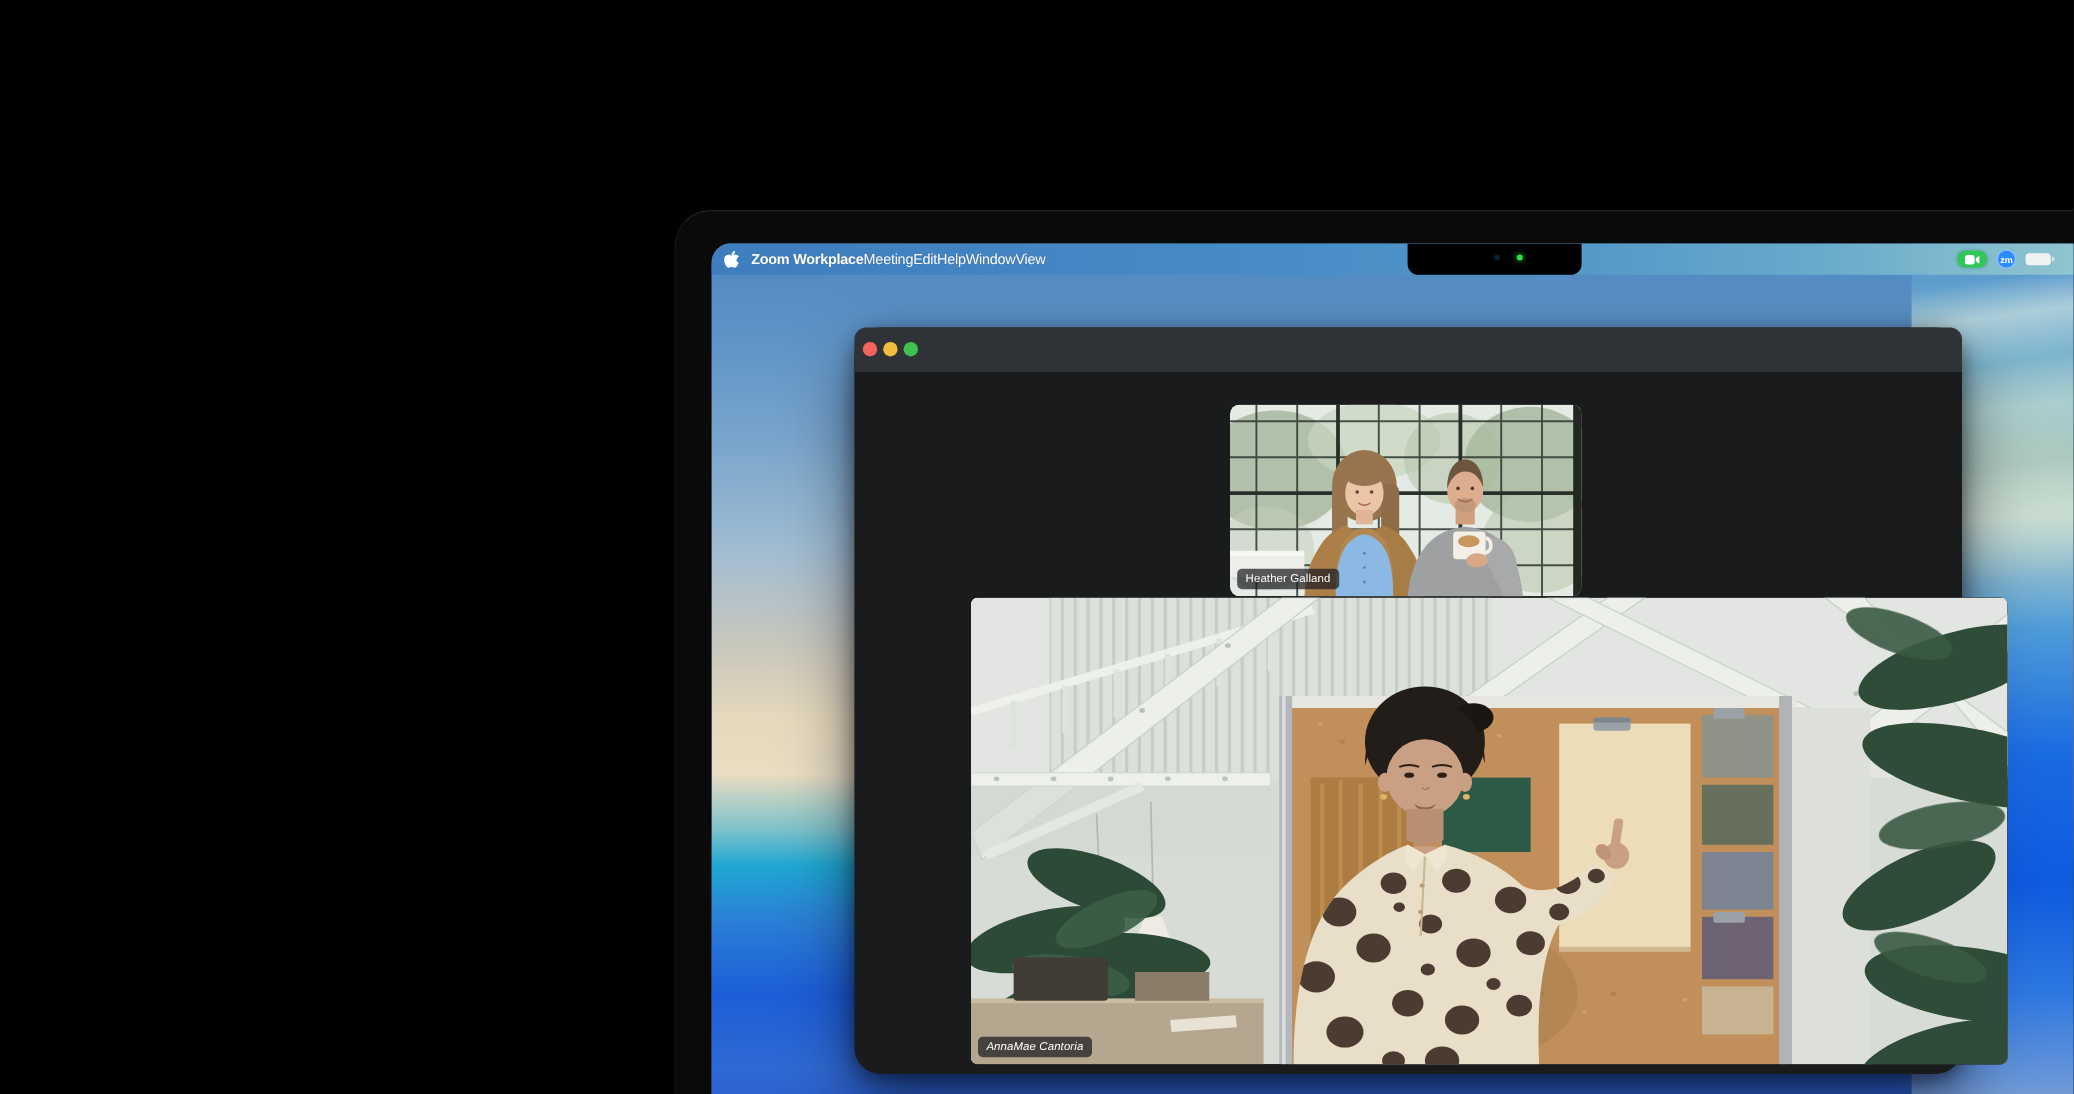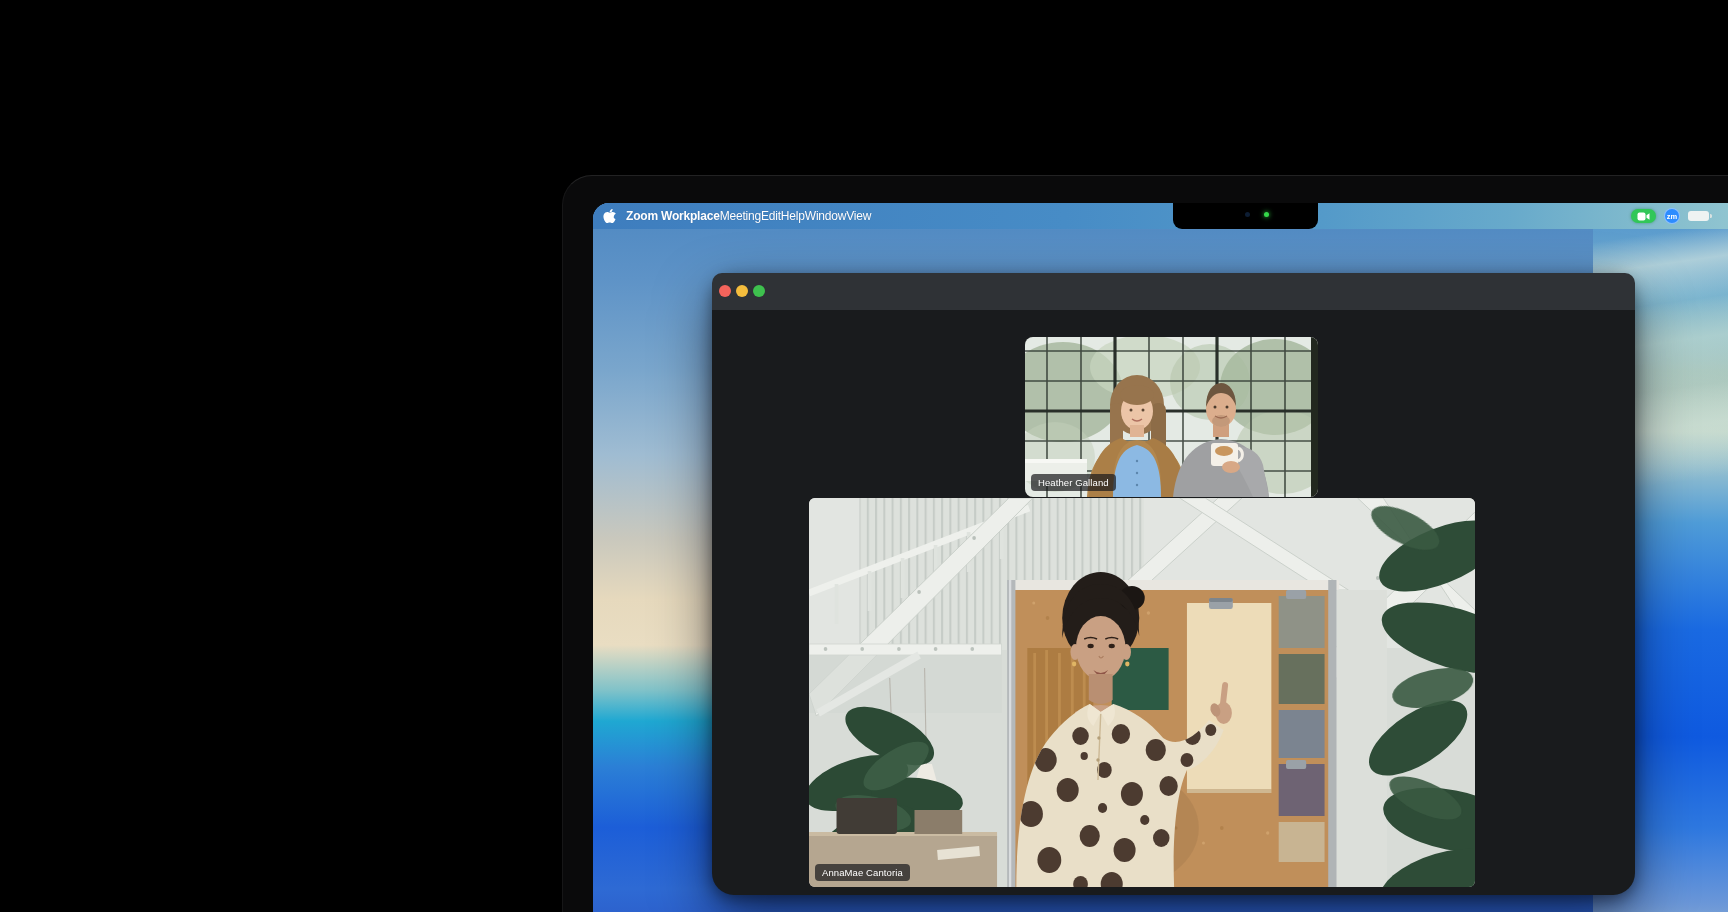--- a/index.html
+++ b/index.html
@@ -57,7 +57,7 @@
   .tile{position:absolute;overflow:hidden;background:#000;}
   .tile svg{position:absolute;inset:0;width:100%;height:100%;display:block;}
   .tile-top{left:313px;top:64px;width:293px;height:160px;border-radius:8px;}
-  .tile-main{left:97px;top:225px;width:666px;height:389px;border-radius:6px;}
+  .tile-main{left:97px;top:225px;width:864px;height:389px;border-radius:6px;font-style:italic;}
   .name-label{position:absolute;left:6px;bottom:6px;background:rgba(28,28,30,.72);color:#fff;
      font-size:9.5px;line-height:1;padding:4px 7px;border-radius:4px;letter-spacing:.1px;z-index:2;}
 </style>

